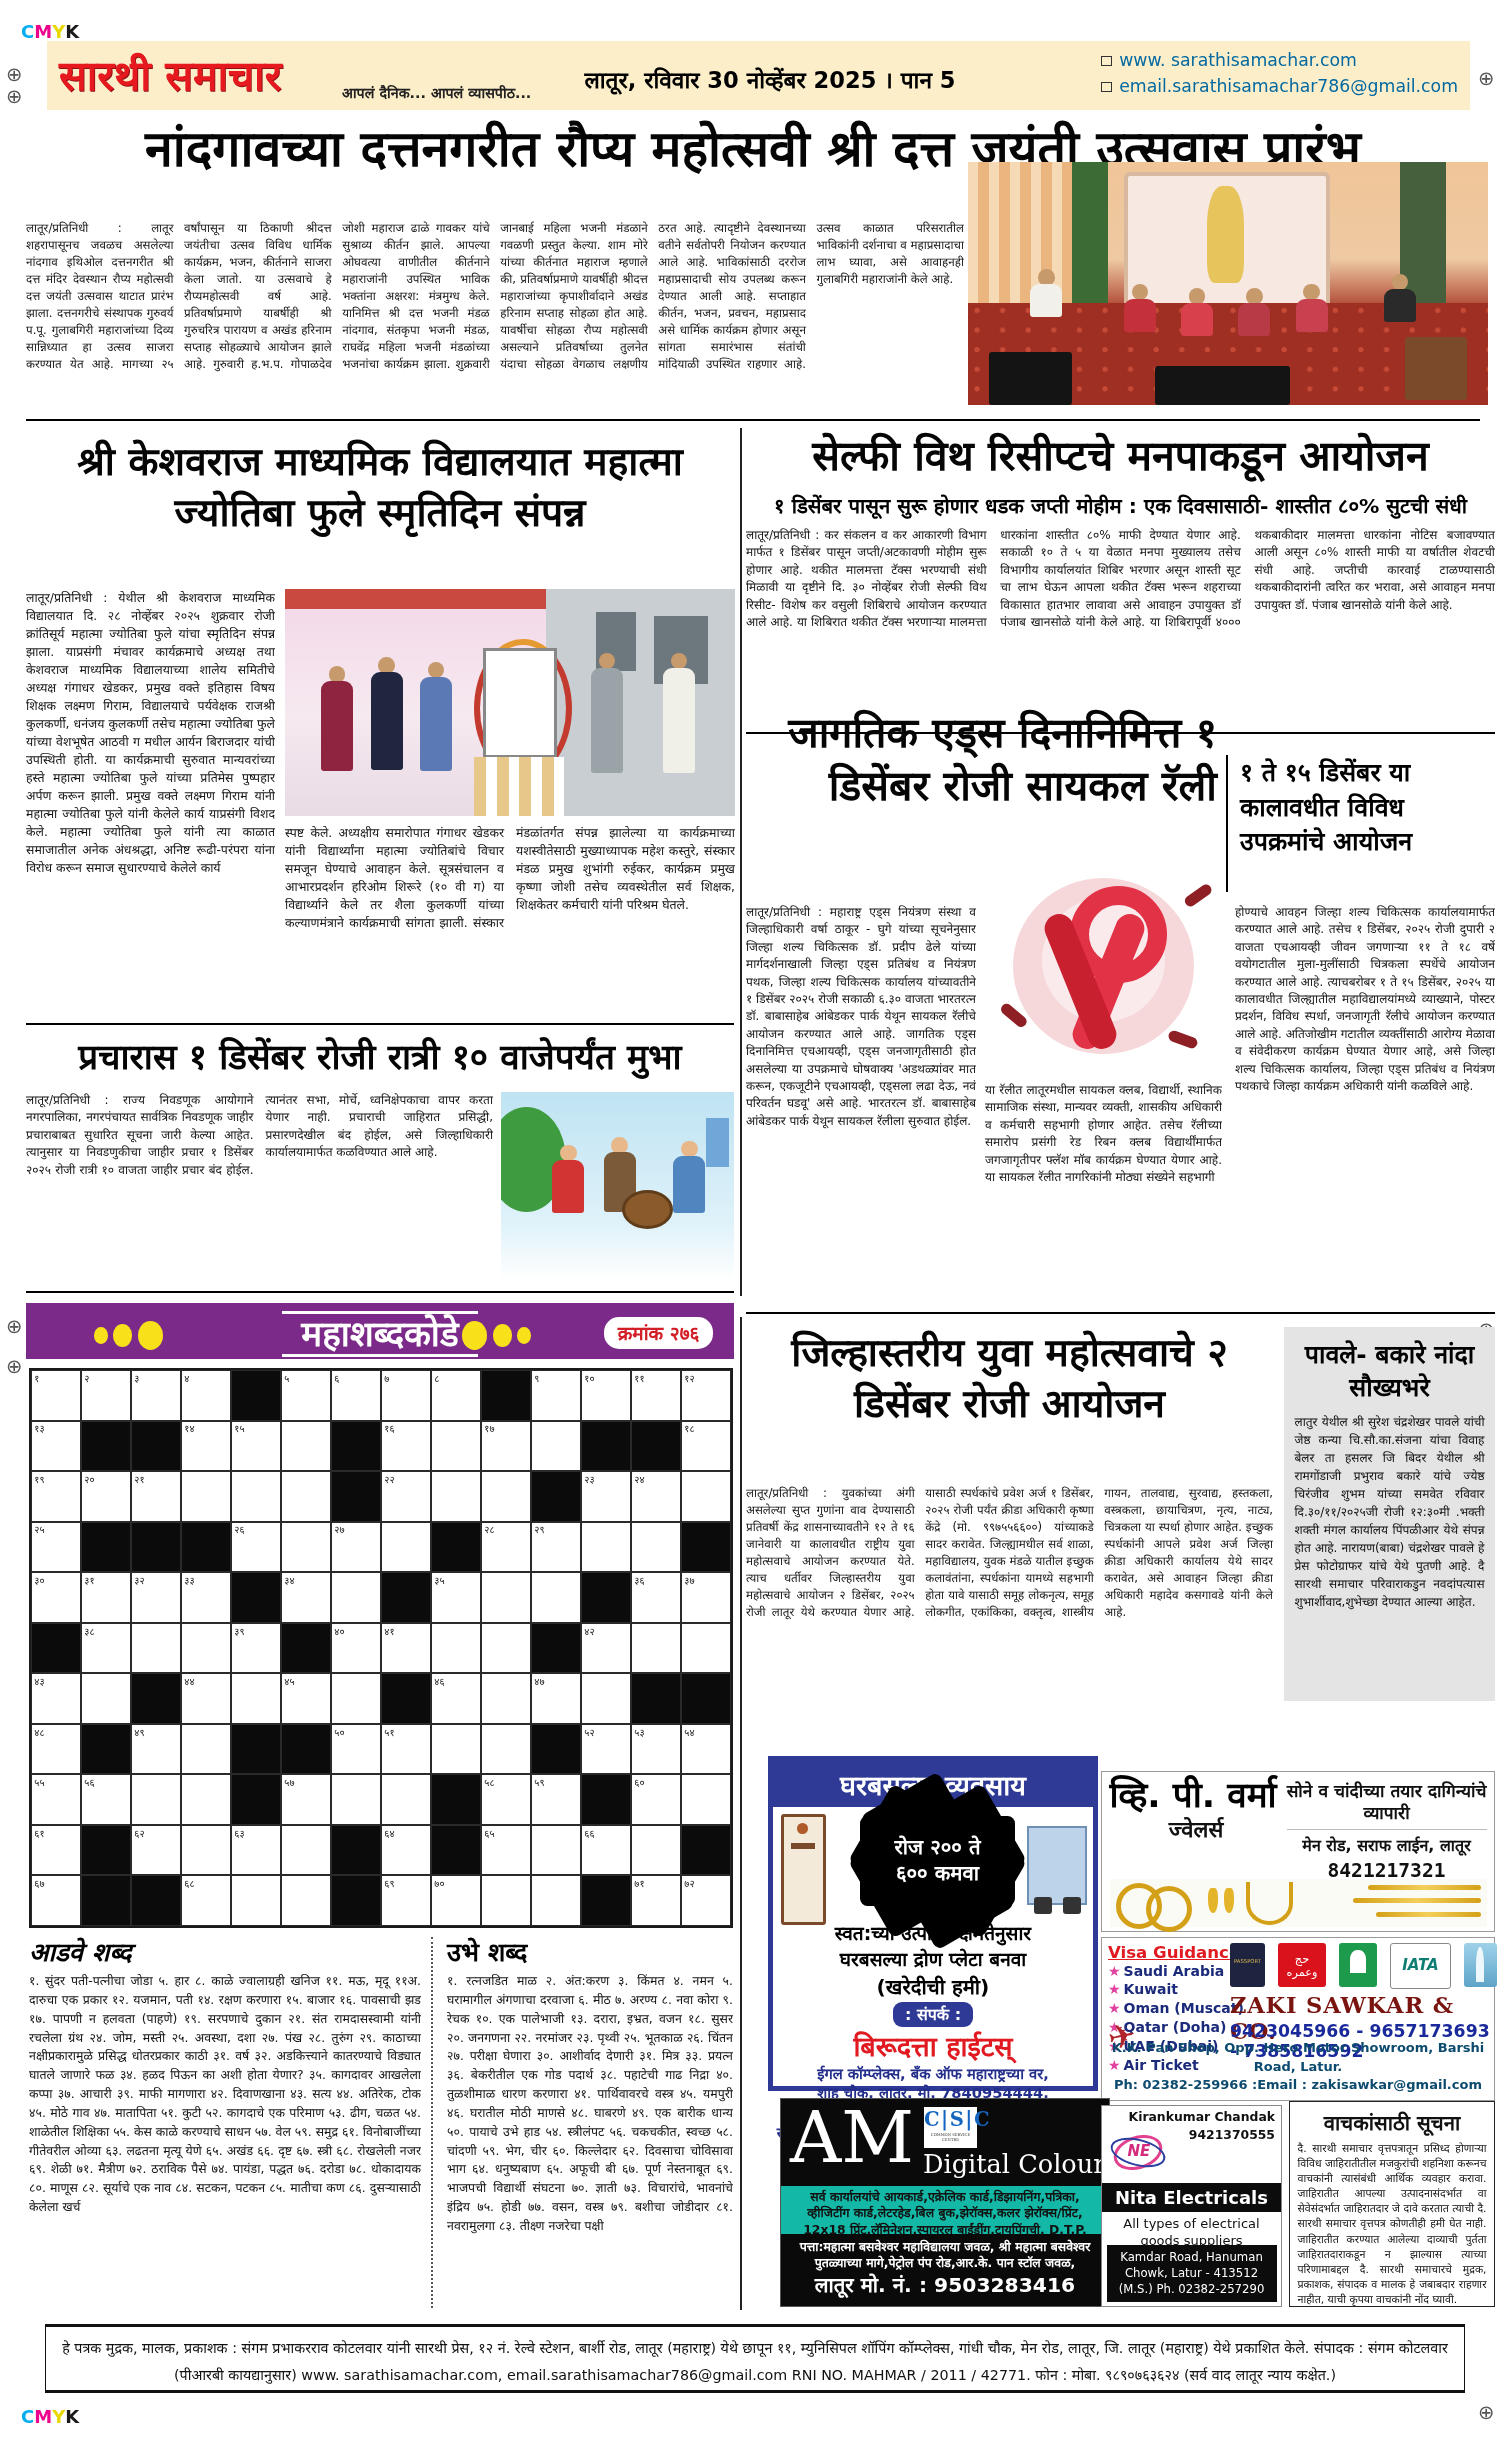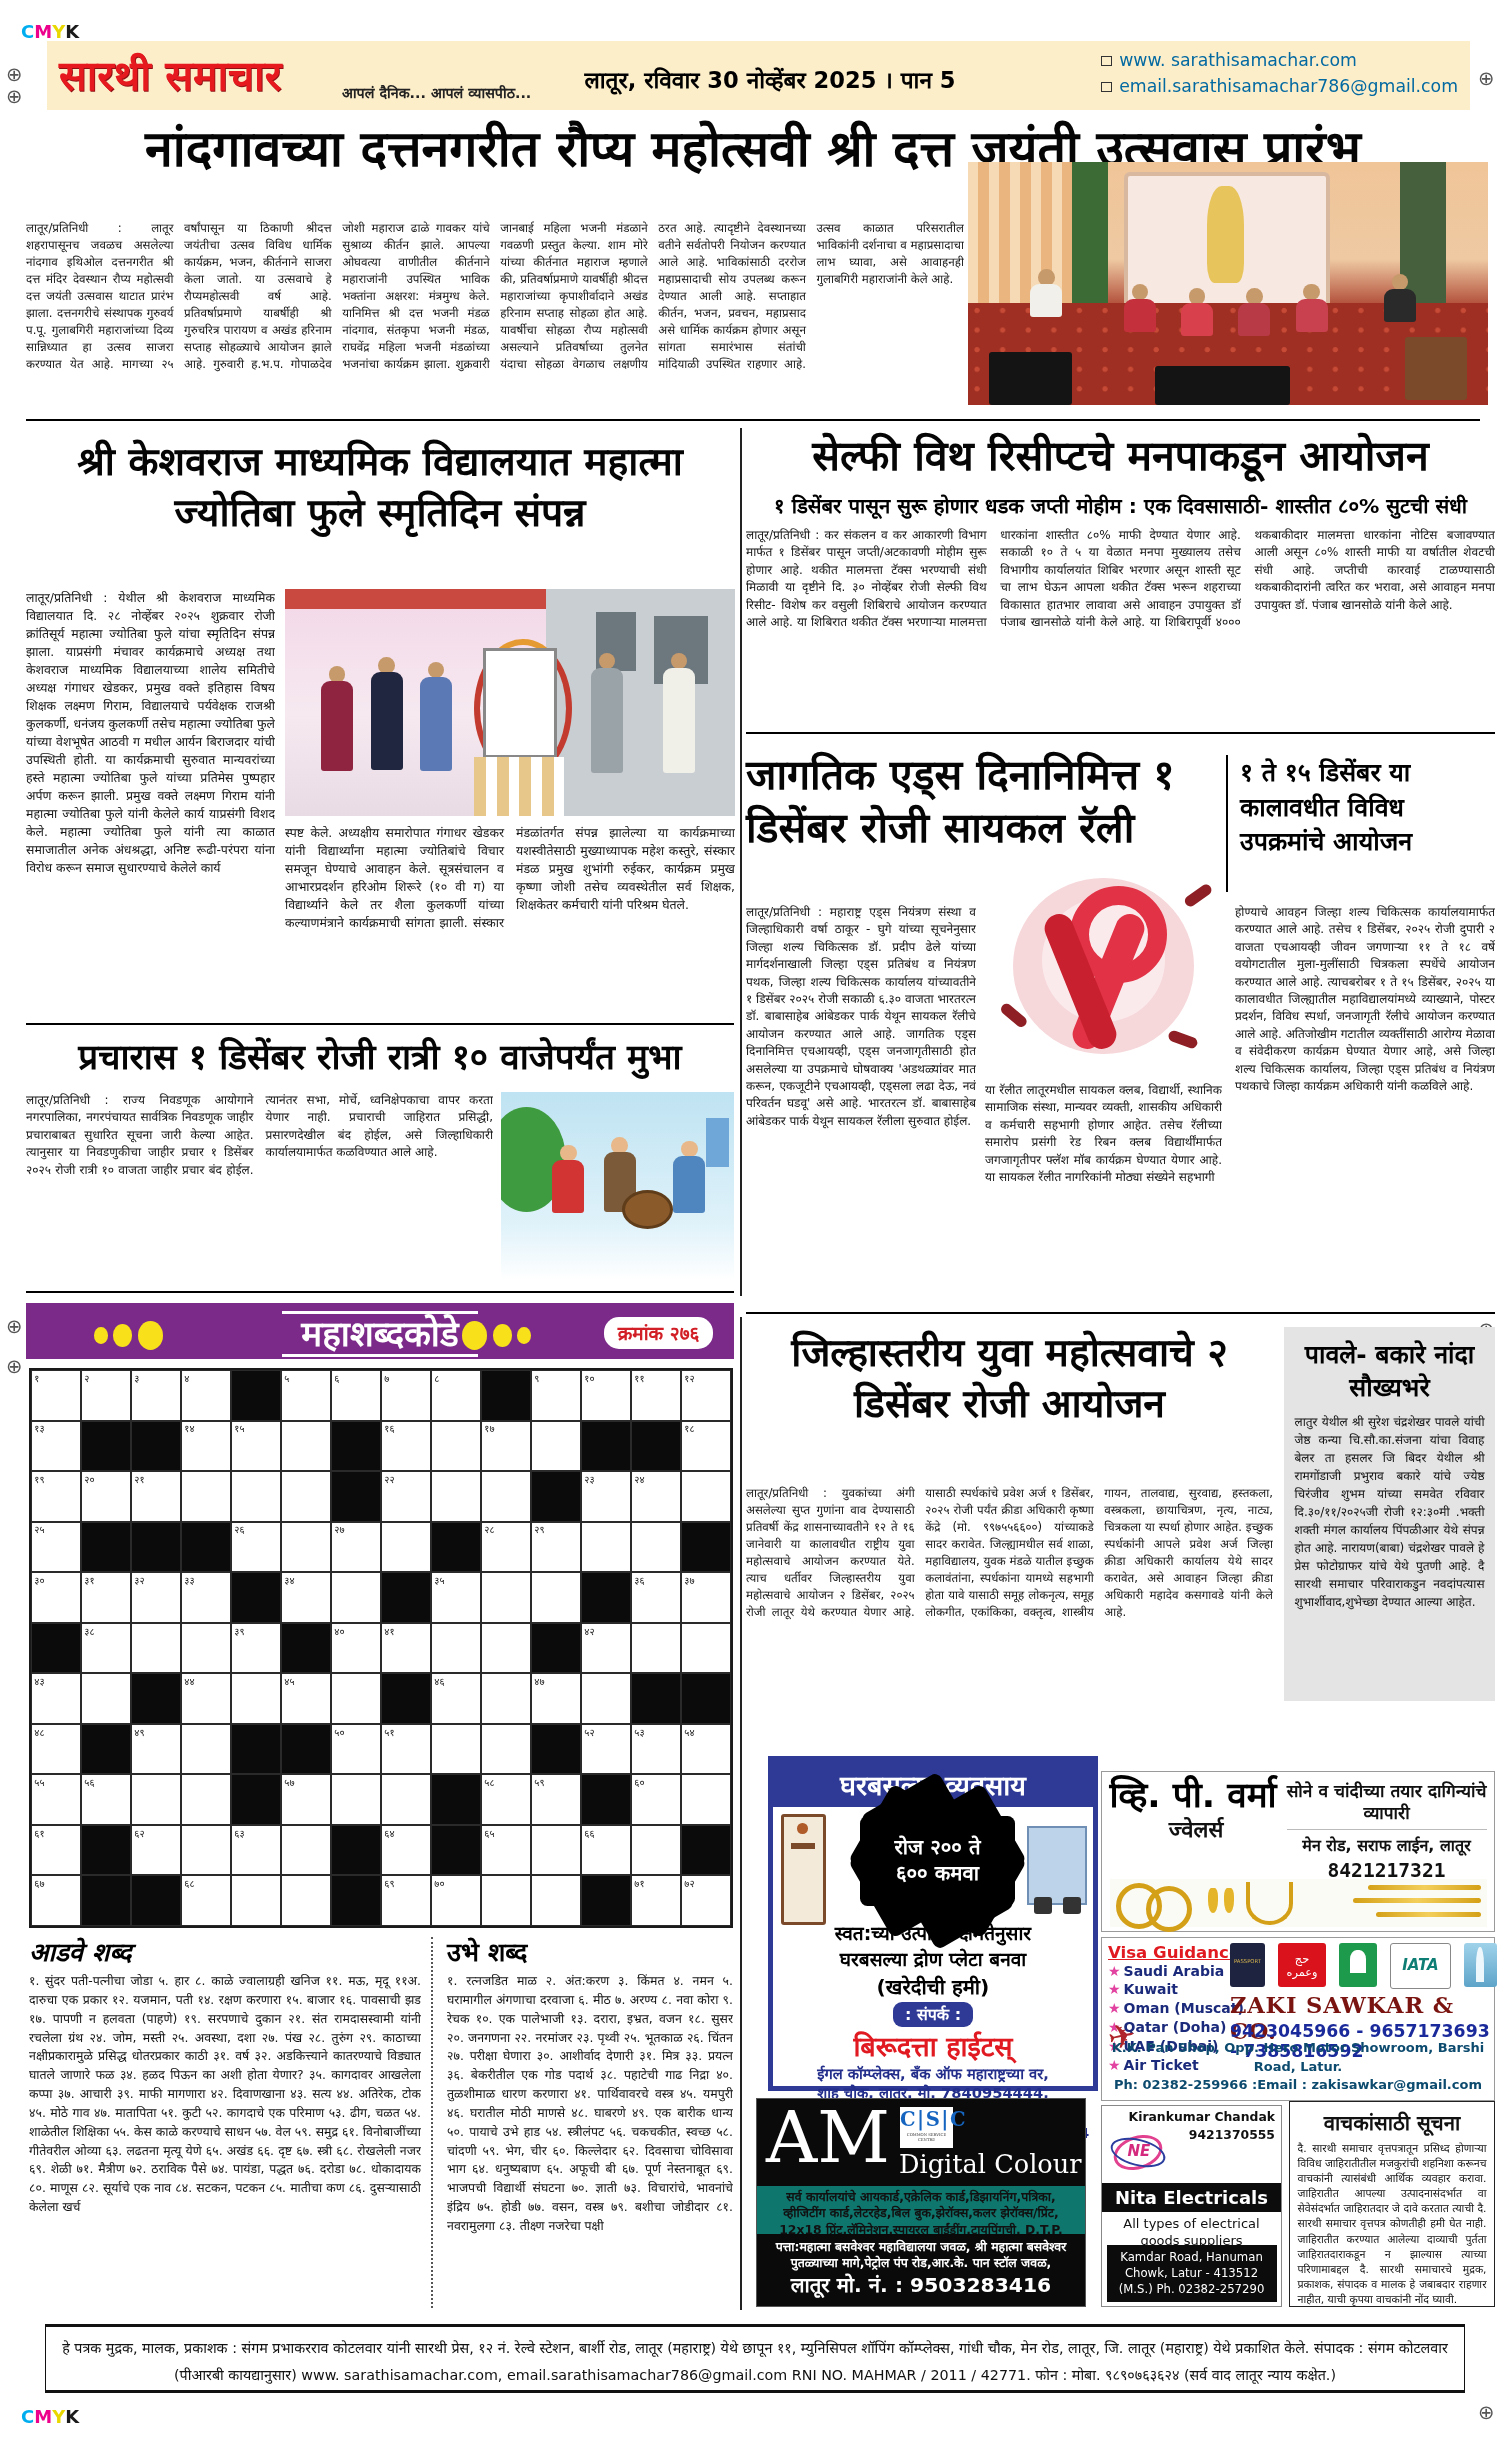--- a/index.html
+++ b/index.html
@@ -288,7 +288,7 @@
   <div class="body-t" style="left:746px;top:527px;width:749px;height:199px;column-count:3;column-gap:13.6px;font-size:12px;">लातूर/प्रतिनिधी : कर संकलन व कर आकारणी विभाग मार्फत १ डिसेंबर पासून जप्ती/अटकावणी मोहीम सुरू होणार आहे. थकीत मालमत्ता टॅक्स भरण्याची संधी मिळावी या दृष्टीने दि. ३० नोव्हेंबर रोजी सेल्फी विथ रिसीट- विशेष कर वसुली शिबिराचे आयोजन करण्यात आले आहे. या शिबिरात थकीत टॅक्स भरणाऱ्या मालमत्ता धारकांना शास्तीत ८०% माफी देण्यात येणार आहे. सकाळी १० ते ५ या वेळात मनपा मुख्यालय तसेच विभागीय कार्यालयांत शिबिर भरणार असून शास्ती सूट चा लाभ घेऊन आपला थकीत टॅक्स भरून शहराच्या विकासात हातभार लावावा असे आवाहन उपायुक्त डॉ पंजाब खानसोळे यांनी केले आहे. या शिबिरापूर्वी ४००० थकबाकीदार मालमत्ता धारकांना नोटिस बजावण्यात आली असून ८०% शास्ती माफी या वर्षातील शेवटची संधी आहे. जप्तीची कारवाई टाळण्यासाठी थकबाकीदारांनी त्वरित कर भरावा, असे आवाहन मनपा उपायुक्त डॉ. पंजाब खानसोळे यांनी केले आहे.</div>
   <div class="rule" style="left:746px;top:732px;width:749px;height:2.3px;"></div>
 
-  <div class="hl" style="left:746px;top:749px;width:471px;font-size:41px;line-height:1.3;text-align:left;">जागतिक एड्स दिनानिमित्त १ डिसेंबर रोजी सायकल रॅली</div>
+  <div class="hl" style="left:746px;top:707px;width:471px;font-size:41px;line-height:1.3;text-align:right;">जागतिक एड्स दिनानिमित्त १ डिसेंबर रोजी सायकल रॅली</div>
   <div class="vrule" style="left:1226px;top:755px;width:2.3px;height:137px;background:#000;"></div>
   <div class="abs aids-sidebox" style="left:1240px;top:756px;width:255px;">१ ते १५ डिसेंबर या कालावधीत विविध उपक्रमांचे आयोजन</div>
   <div class="body-t" style="left:746px;top:904px;width:230px;height:403px;font-size:12px;">लातूर/प्रतिनिधी :  महाराष्ट्र एड्स नियंत्रण संस्था व जिल्हाधिकारी वर्षा ठाकूर - घुगे यांच्या सूचनेनुसार जिल्हा शल्य चिकित्सक डॉ. प्रदीप ढेले यांच्या मार्गदर्शनाखाली जिल्हा एड्स प्रतिबंध व नियंत्रण पथक, जिल्हा शल्य चिकित्सक कार्यालय यांच्यावतीने १ डिसेंबर २०२५ रोजी सकाळी ६.३० वाजता भारतरत्न डॉ. बाबासाहेब आंबेडकर पार्क येथून सायकल रॅलीचे आयोजन करण्यात आले आहे. जागतिक एड्स दिनानिमित्त एचआयव्ही, एड्स जनजागृतीसाठी होत असलेल्या या उपक्रमाचे घोषवाक्य 'अडथळ्यांवर मात करून, एकजूटीने एचआयव्ही, एड्सला लढा देऊ, नवं परिवर्तन घडवू' असे आहे. भारतरत्न डॉ. बाबासाहेब आंबेडकर पार्क येथून सायकल रॅलीला सुरुवात होईल.</div>

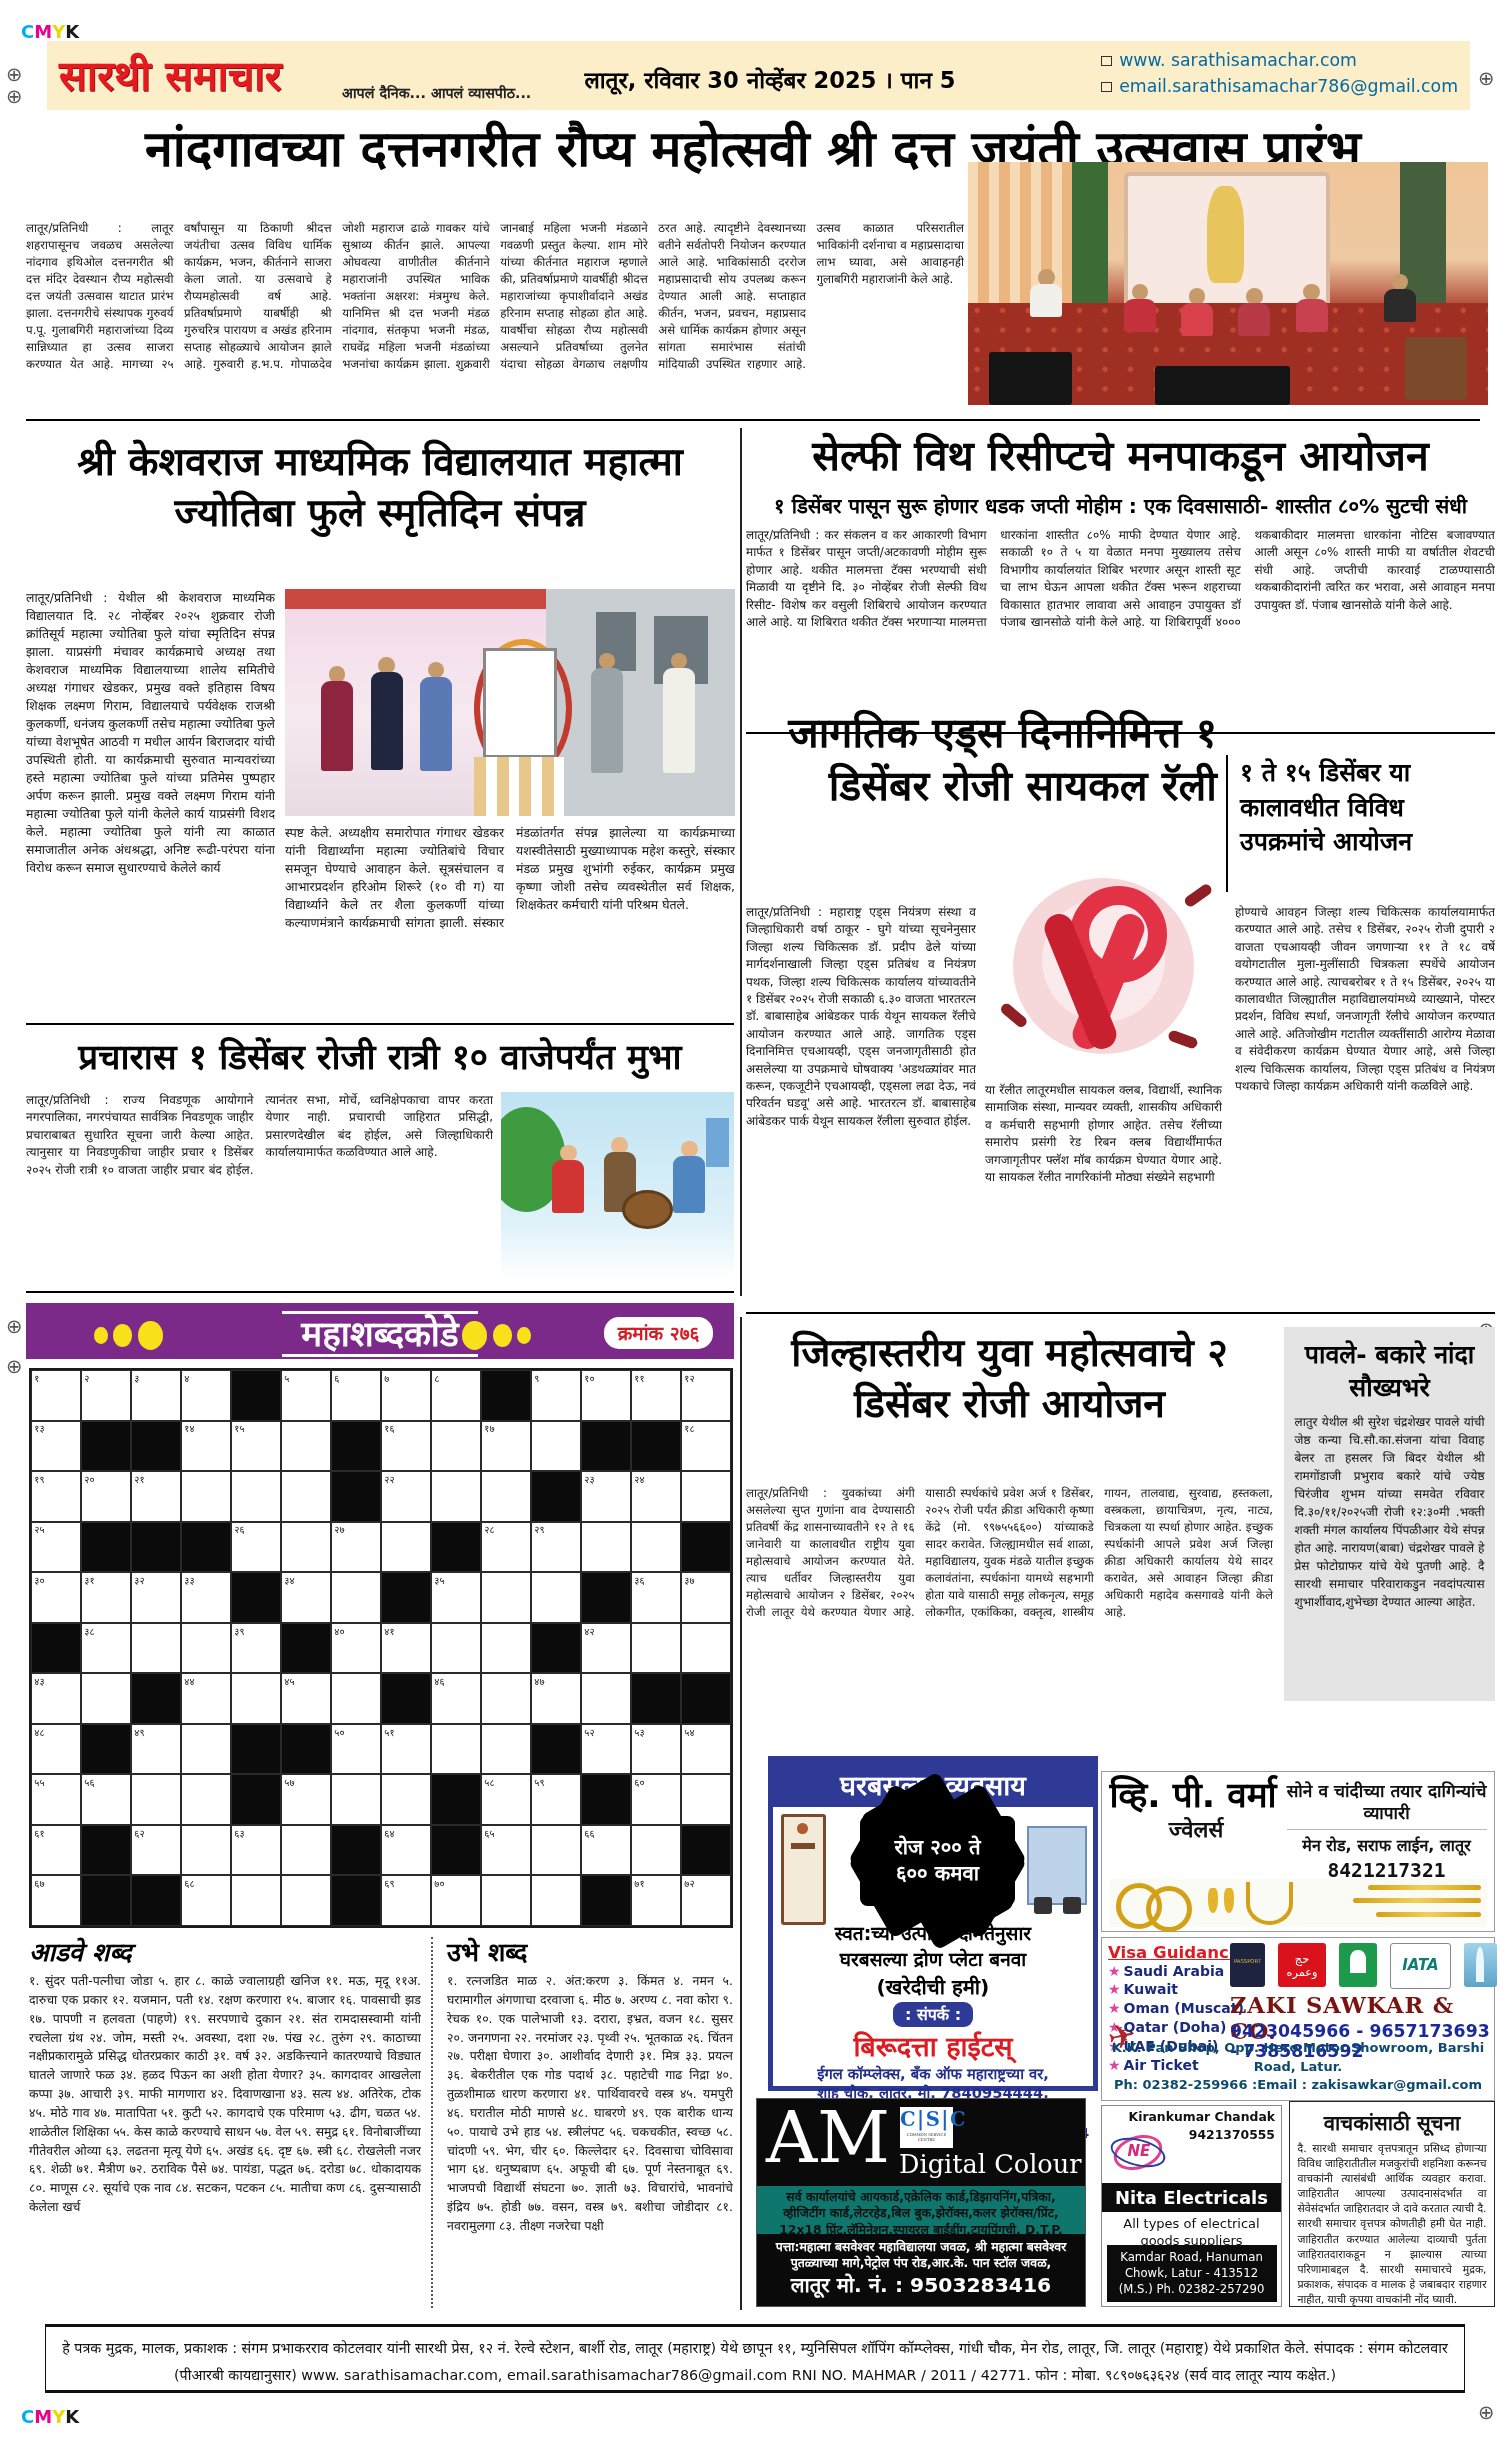--- a/index.html
+++ b/index.html
@@ -142,7 +142,7 @@
   .zaki-plane{position:absolute;left:6px;bottom:44px;font-size:33px;color:#b0252b;transform:rotate(-12deg);}
 
   
-  .amad{position:absolute;left:756px;top:2098px;width:330px;height:209px;background:#0f766e;border:0.8px solid #555;box-sizing:border-box;}
+  .amad{position:absolute;left:780px;top:2098px;width:330px;height:209px;background:#14b8a6;border:0.8px solid #555;box-sizing:border-box;}
   .am-top{height:87px;background:#0a0a0a;position:relative;color:#fff;font-family:"DejaVu Serif",serif;}
   .am-big{position:absolute;left:9px;top:0px;font-size:71px;line-height:1.1;}
   .csc{position:absolute;left:143px;top:7.5px;width:53px;height:41px;background:#fff;text-align:center;}

